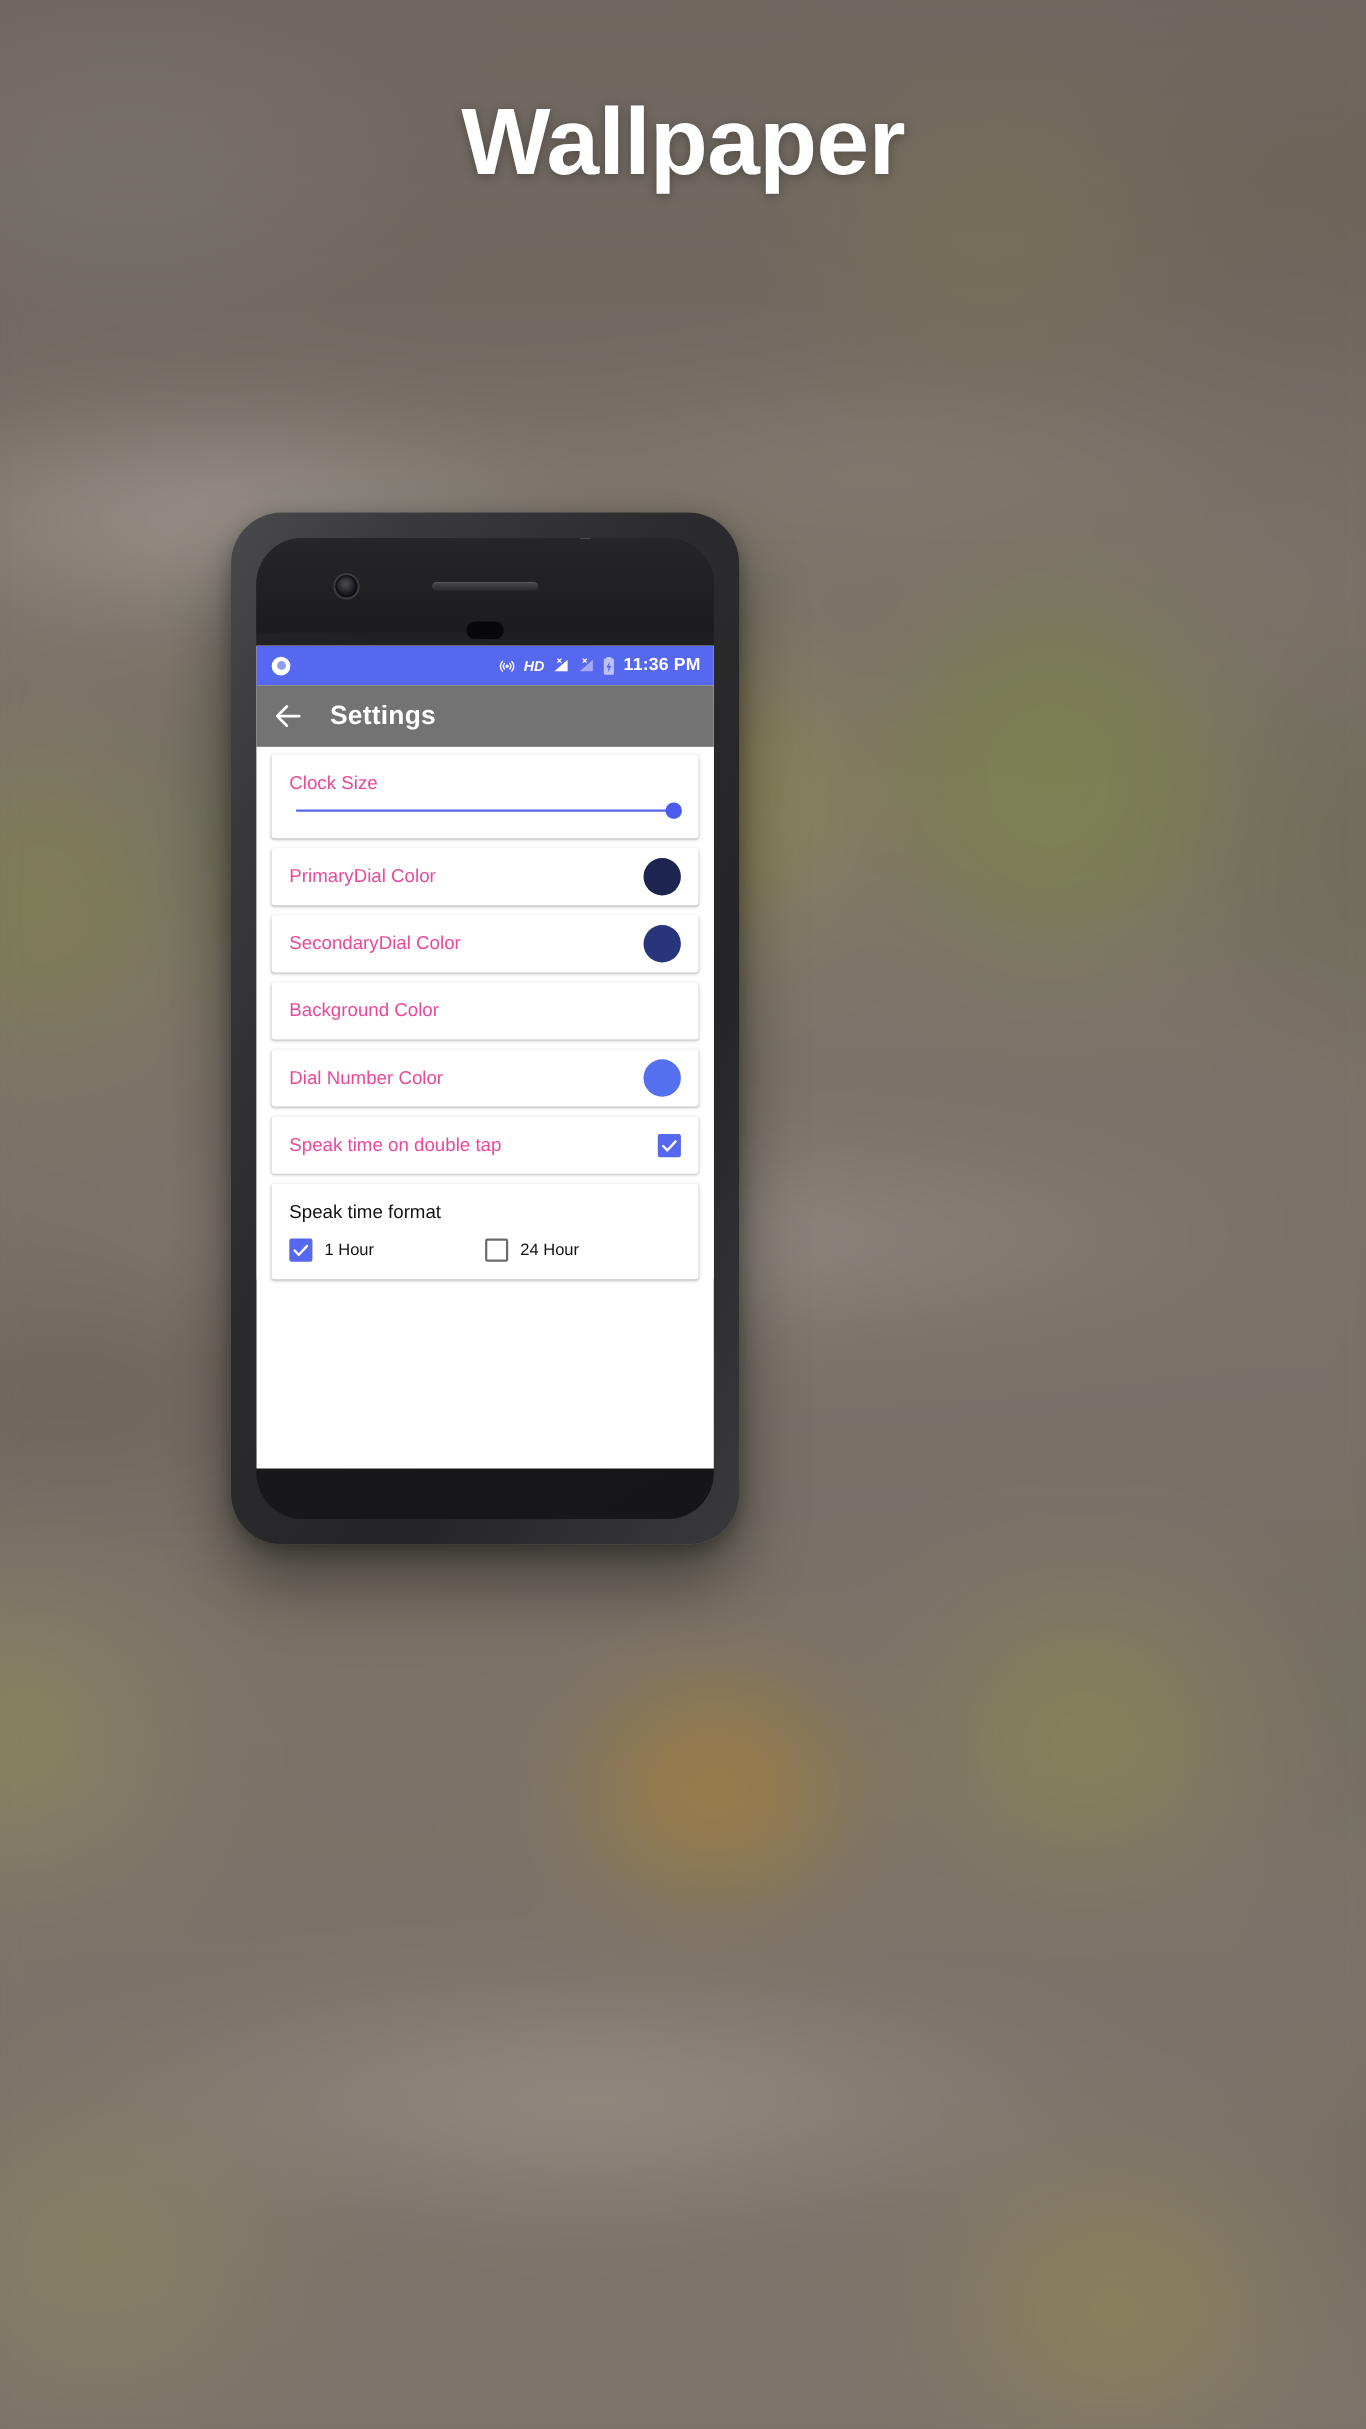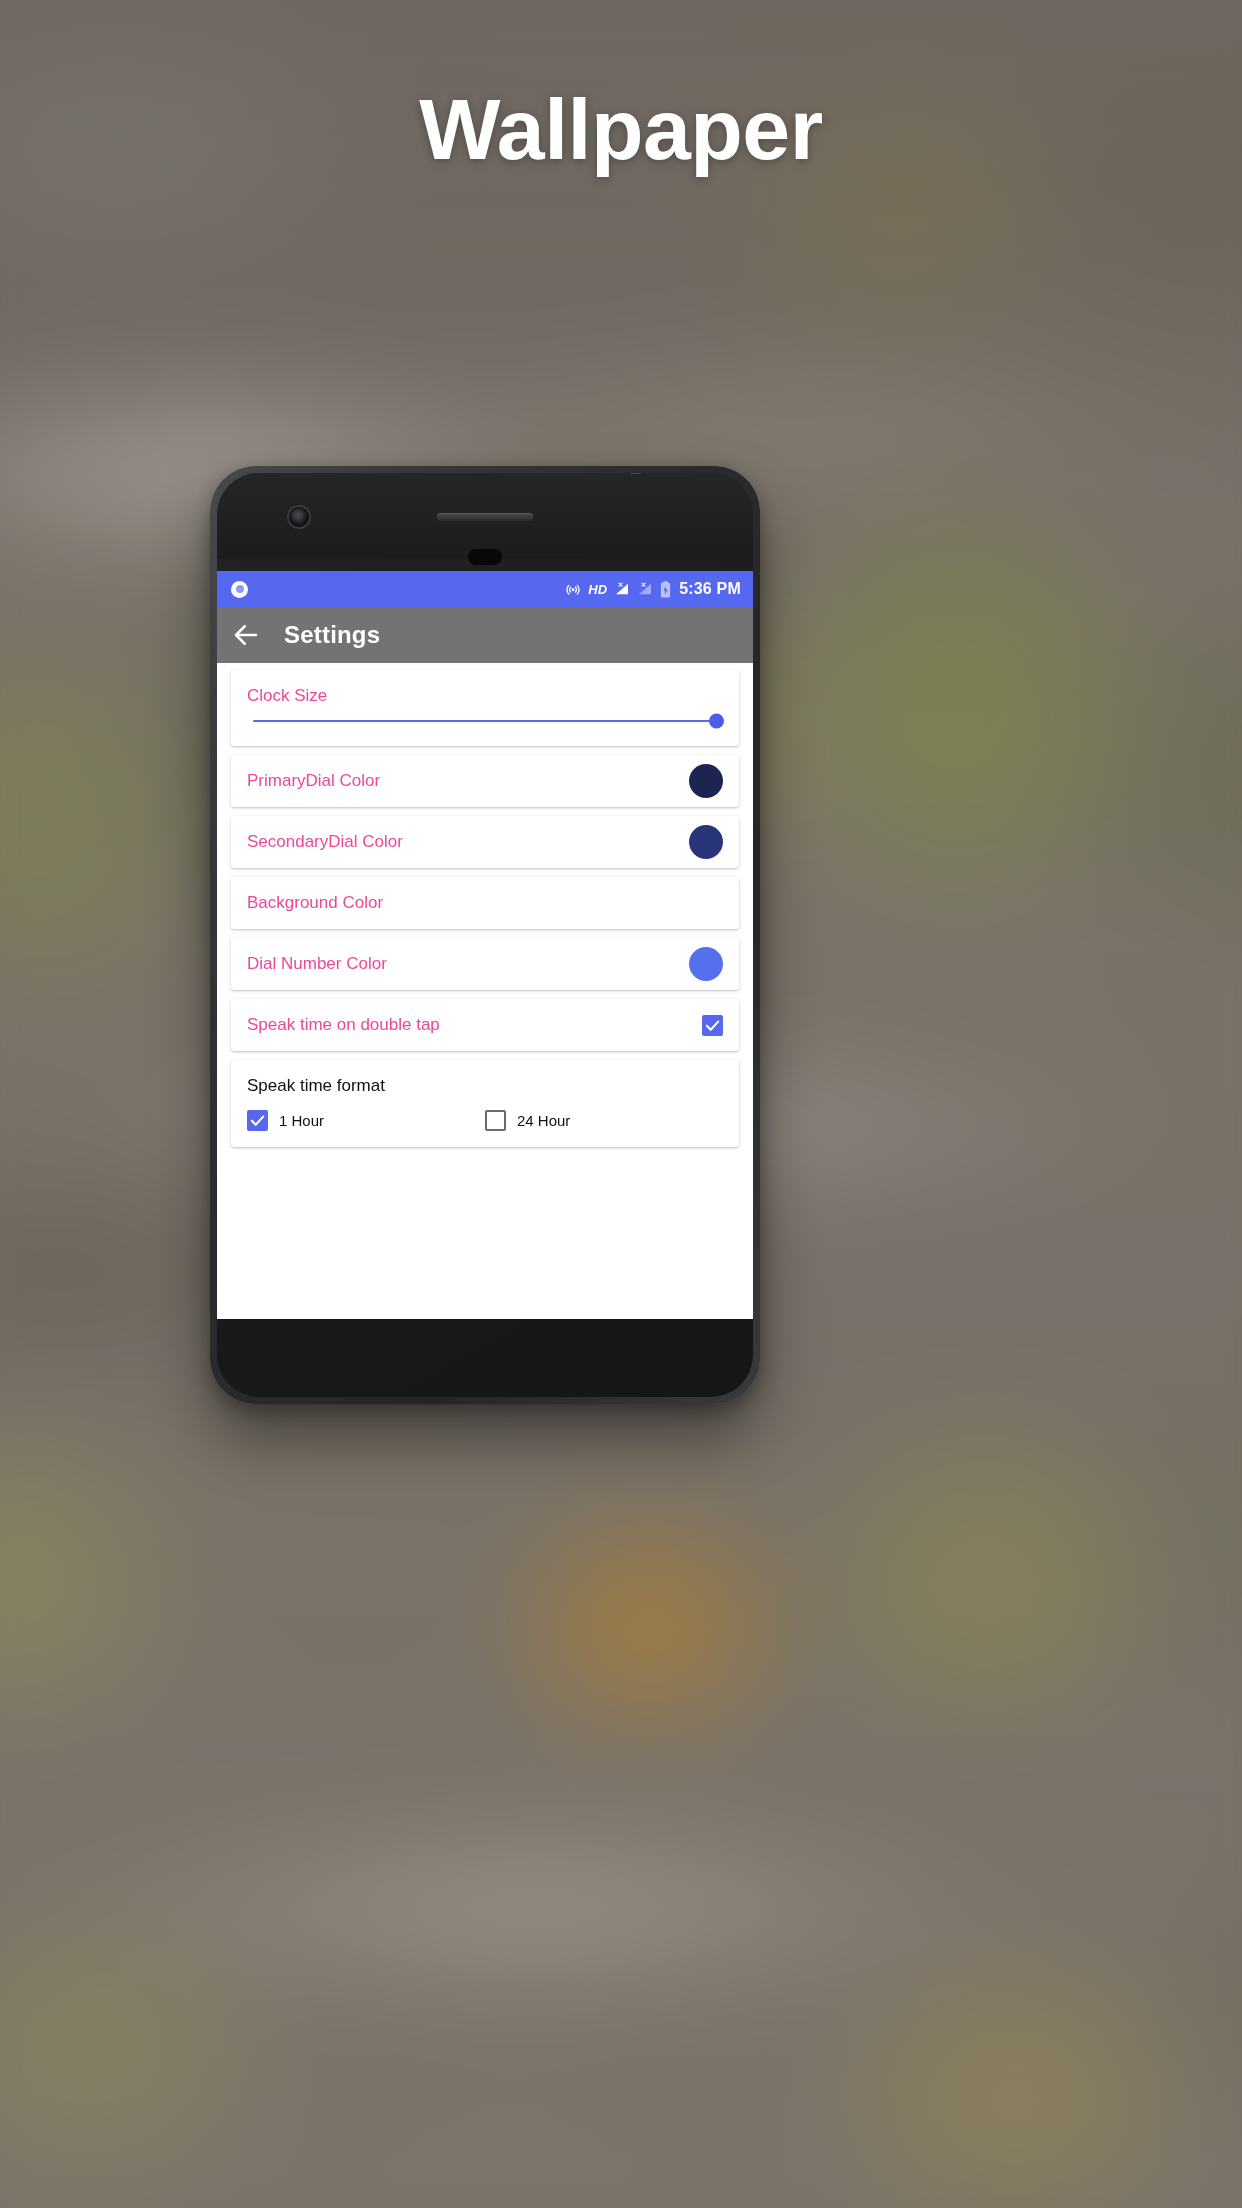--- a/index.html
+++ b/index.html
@@ -77,11 +77,11 @@
   .phone {
     position: absolute;
     left: 210px; top: 466px;
-    width: 550px; height: 938px;
+    width: 462px; height: 938px;
     border-radius: 46px;
     background: linear-gradient(120deg,#4a4a4c 0%, #3a3a3c 16%, #2c2c2e 40%, #252527 70%, #3a3a3c 100%);
     box-shadow: 0 34px 60px rgba(0,0,0,0.42), 0 6px 18px rgba(0,0,0,0.30);
-    padding: 7px;
+    padding: 23px;
   }
   .phone-inner {
     position: relative;

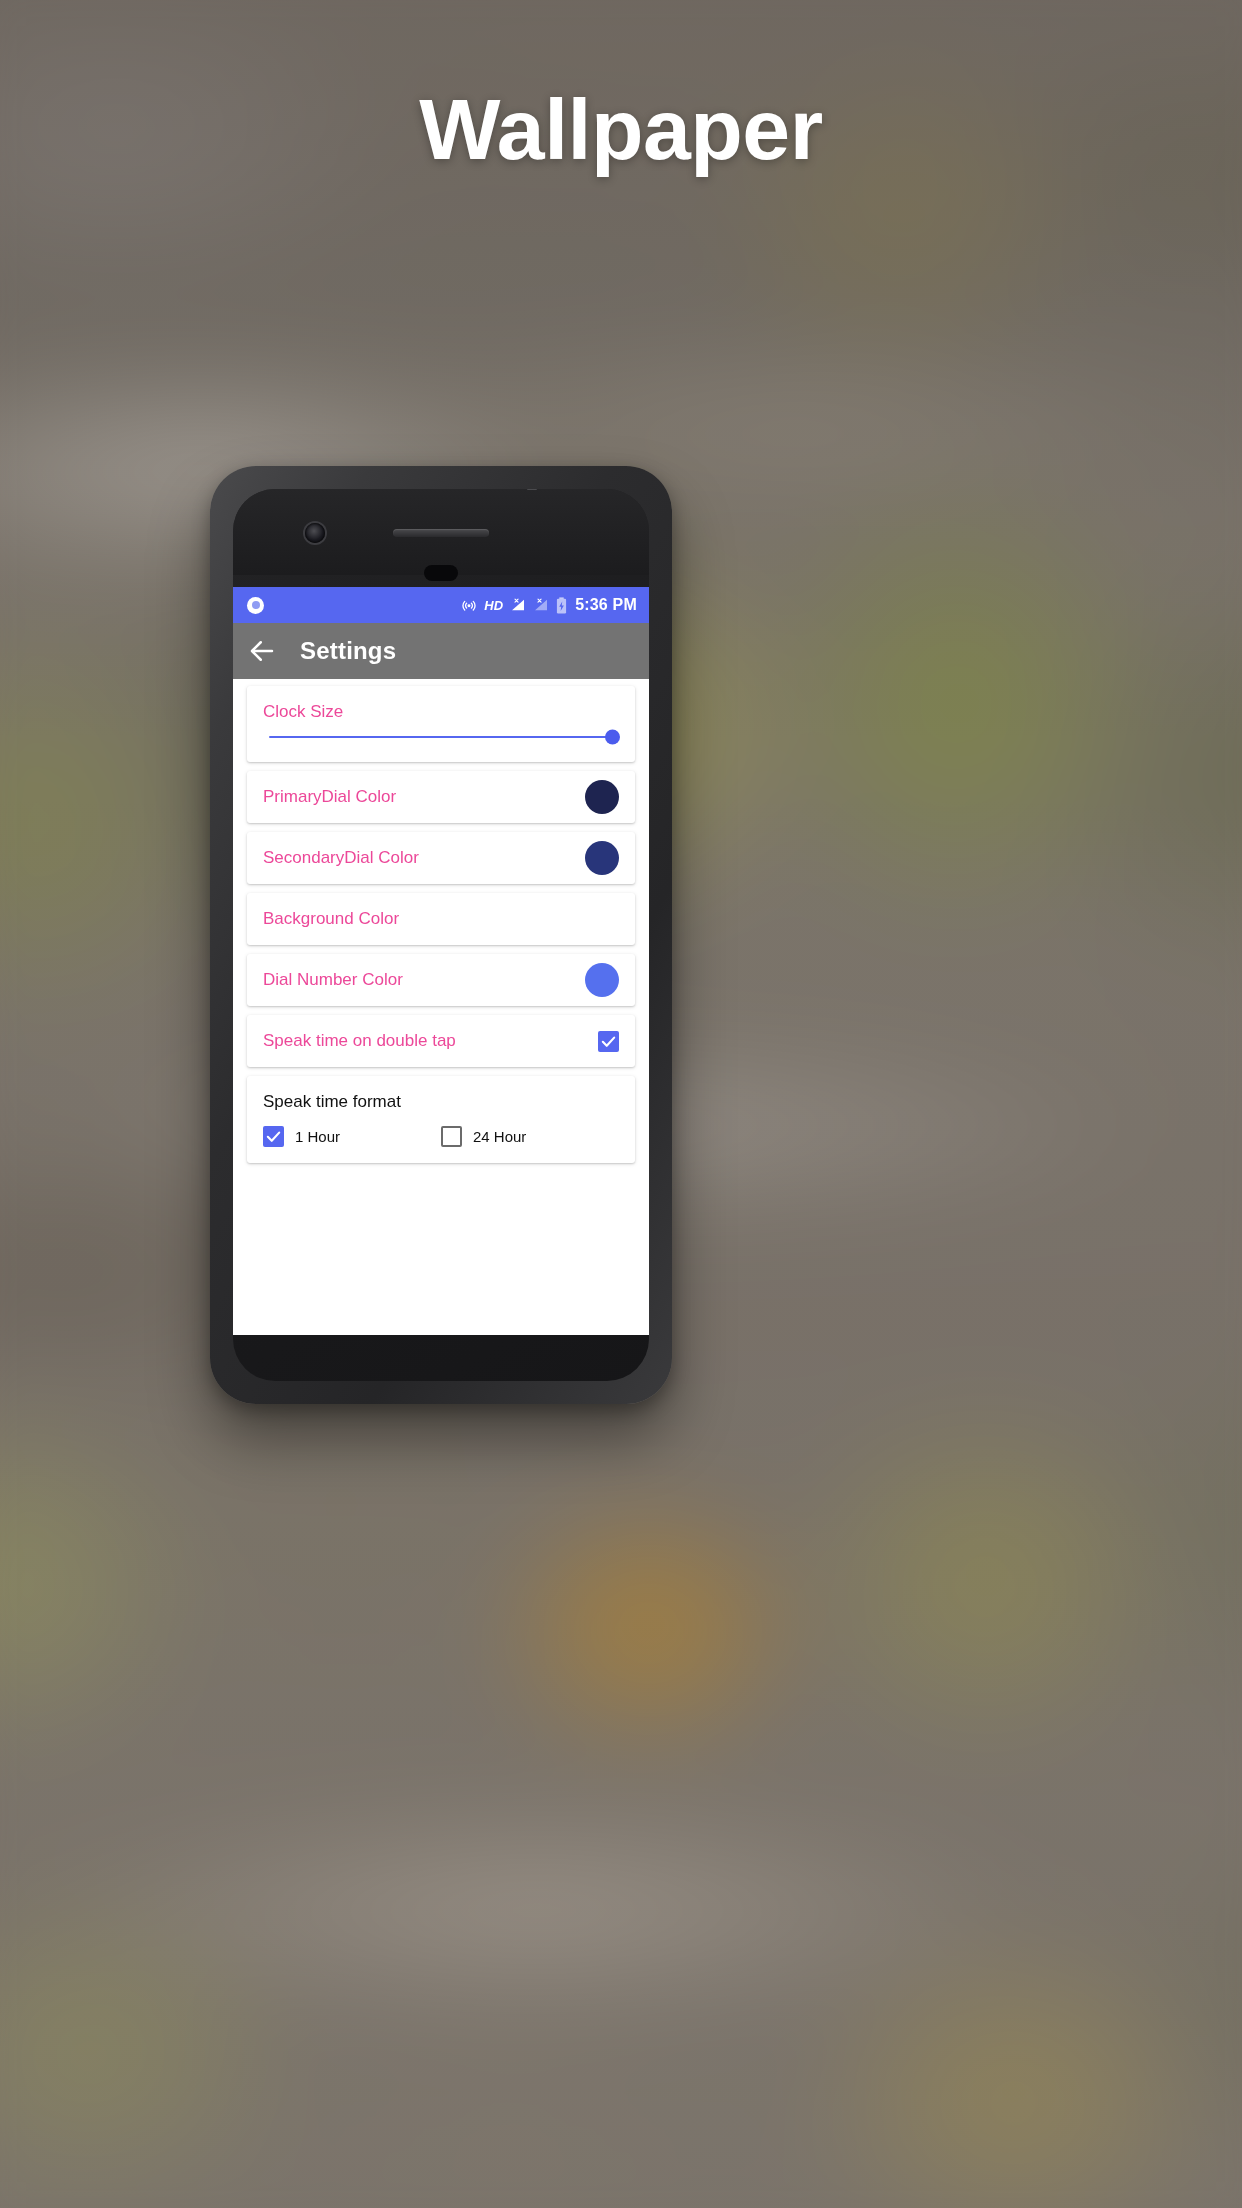--- a/index.html
+++ b/index.html
@@ -252,7 +252,7 @@
               <path d="M6.9 5.2L3.3 11.6h2.3L5 16.6l3.8-6.7H6.3z" fill="#5667f0"></path>
             </svg>
           </span>
-          <span class="sb-time">5:36 PM</span>
+          <span class="sb-time">11:36 PM</span>
         </div>
       </div>
 

